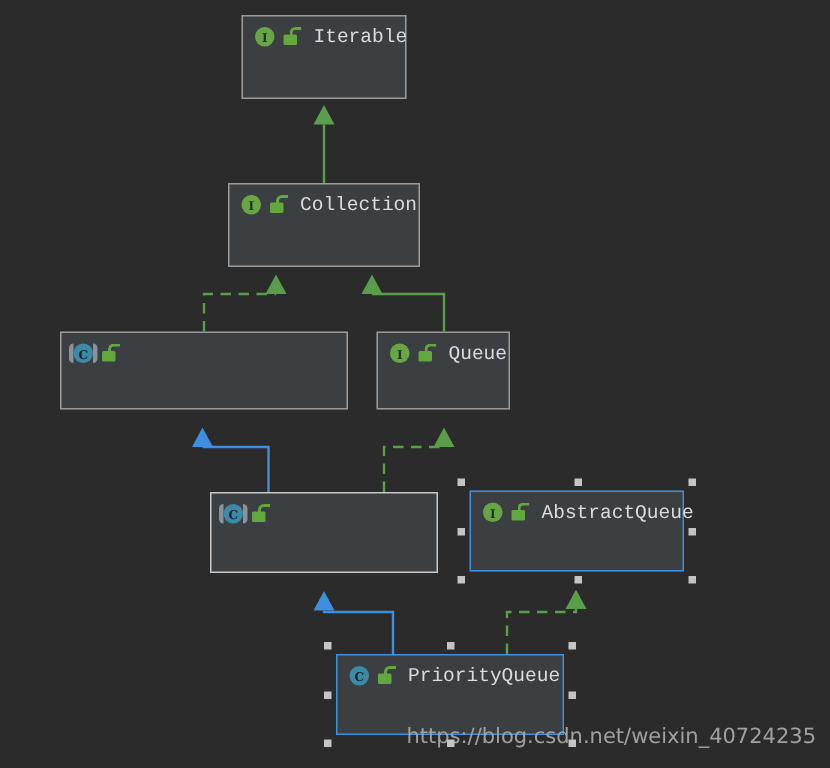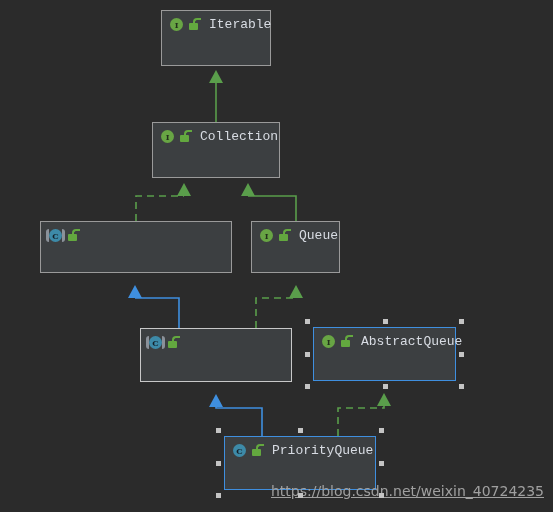--- a/index.html
+++ b/index.html
@@ -297,7 +297,7 @@
       <div class="handle" style="left: 379px; top: 493px;"></div>
     </div>
 
-  <div class="watermark" style="left: 271px; top: 483px; text-decoration: underline;">https://blog.csdn.net/weixin_40724235</div>
+  <div class="watermark" style="left: 271px; top: 483px;">https://blog.csdn.net/weixin_40724235</div>
 
 </div>
 

